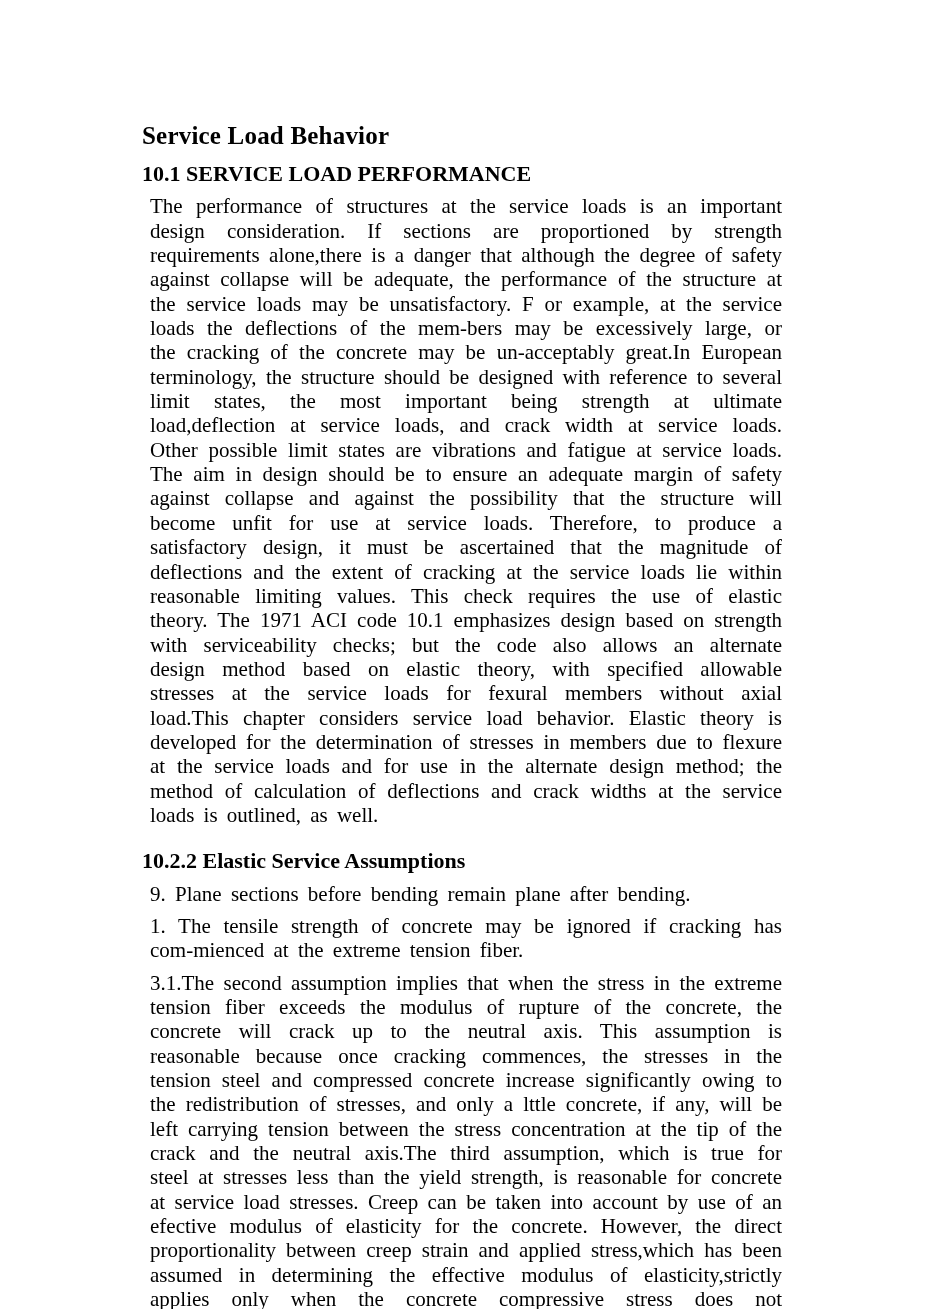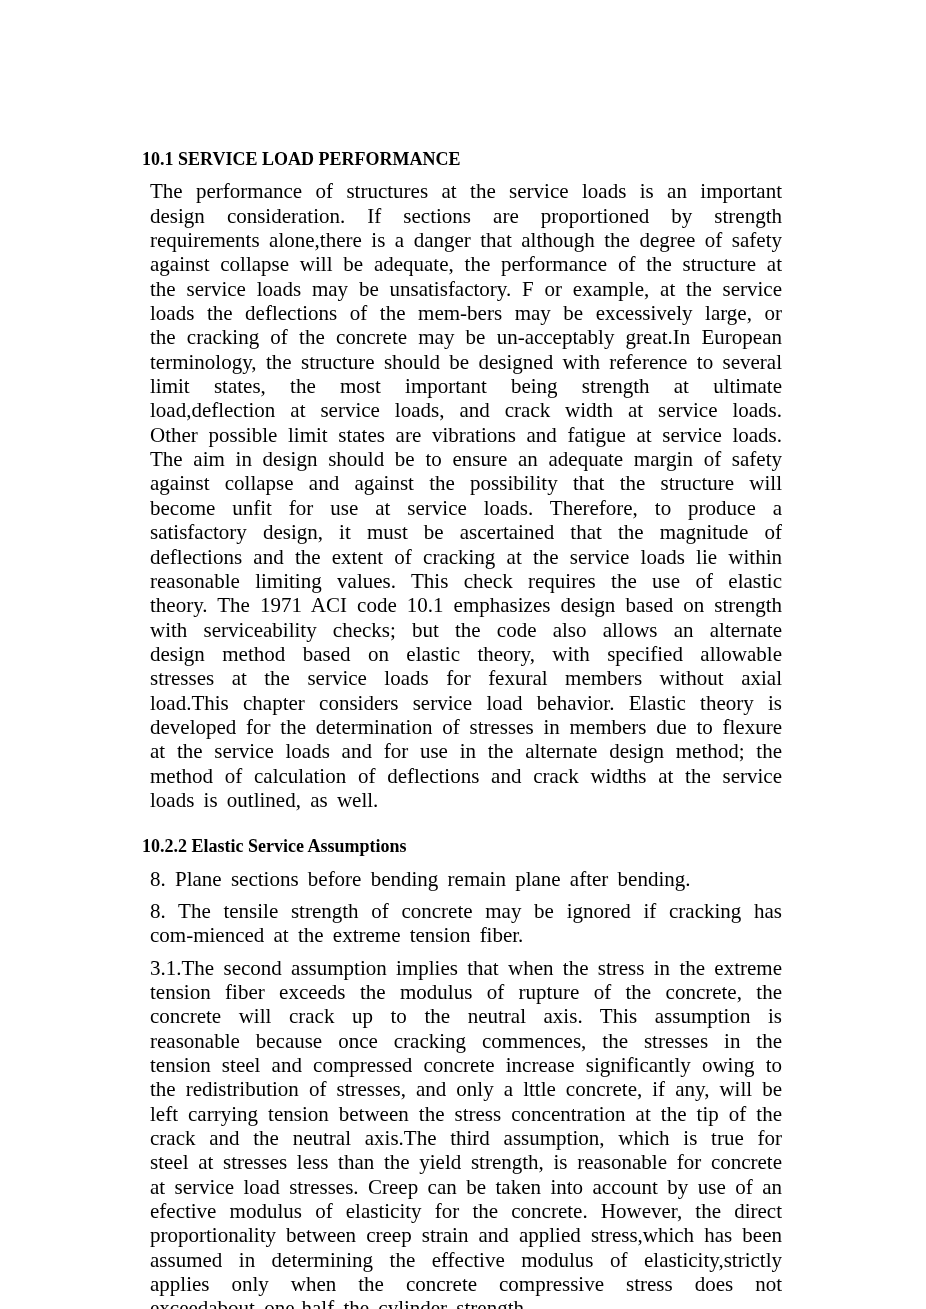--- a/index.html
+++ b/index.html
@@ -53,6 +53,7 @@
 
 <div class="page">
 
+  <h1 class="doc-title">Service Load Behavior</h1>
 
   <div class="section section--first">
     <h2 class="section-heading">10.1 SERVICE LOAD PERFORMANCE</h2>

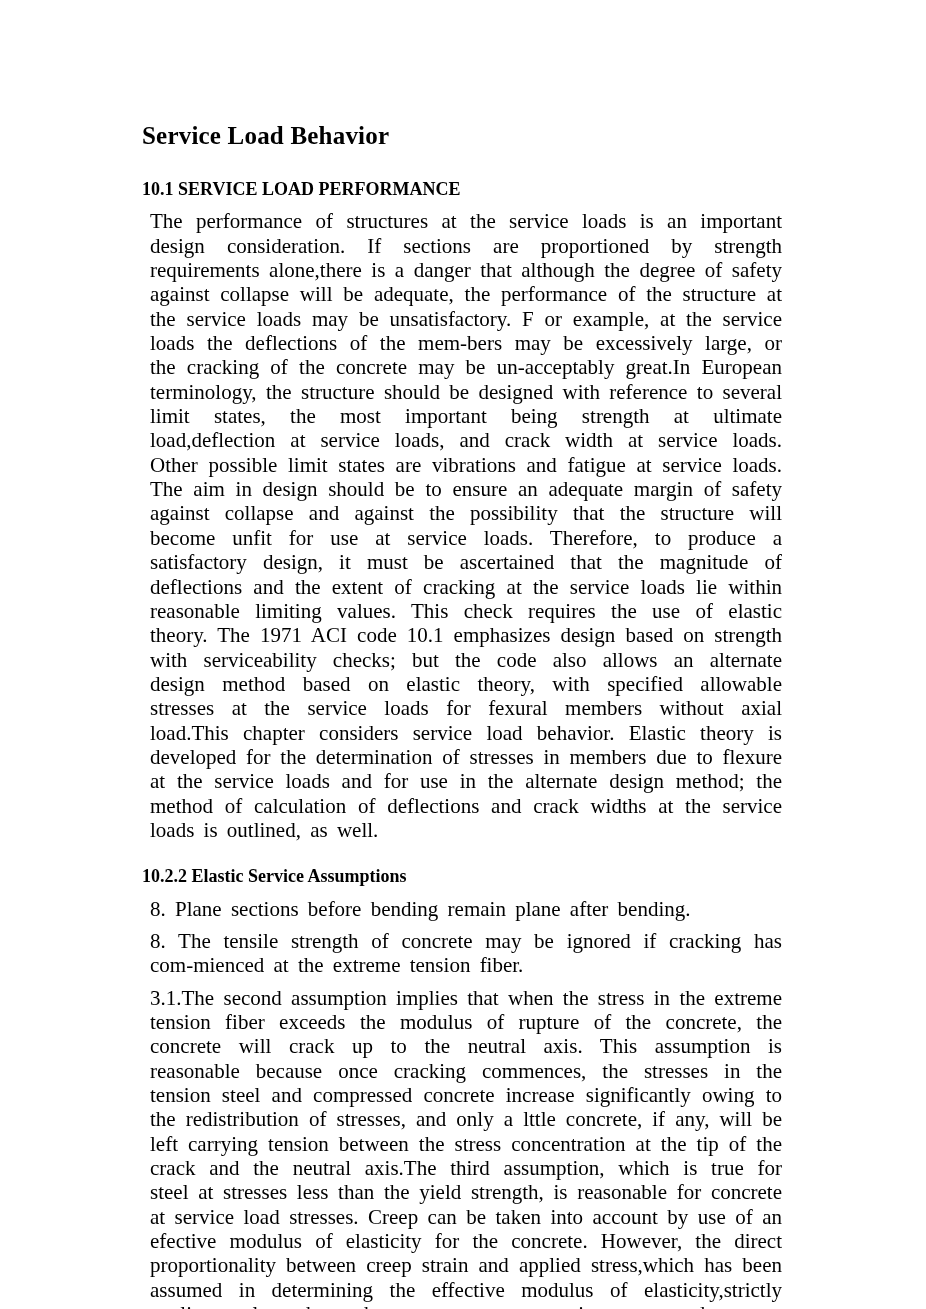--- a/index.html
+++ b/index.html
@@ -32,9 +32,9 @@
     margin: 0;
   }
   .section-heading {
-    margin: 26px 0 0 0;
+    margin: 11px 0 0 0;
     font-weight: bold;
-    font-size: 18px;
+    font-size: 22px;
     line-height: 24.35px;
   }
   .section--second .section-heading {

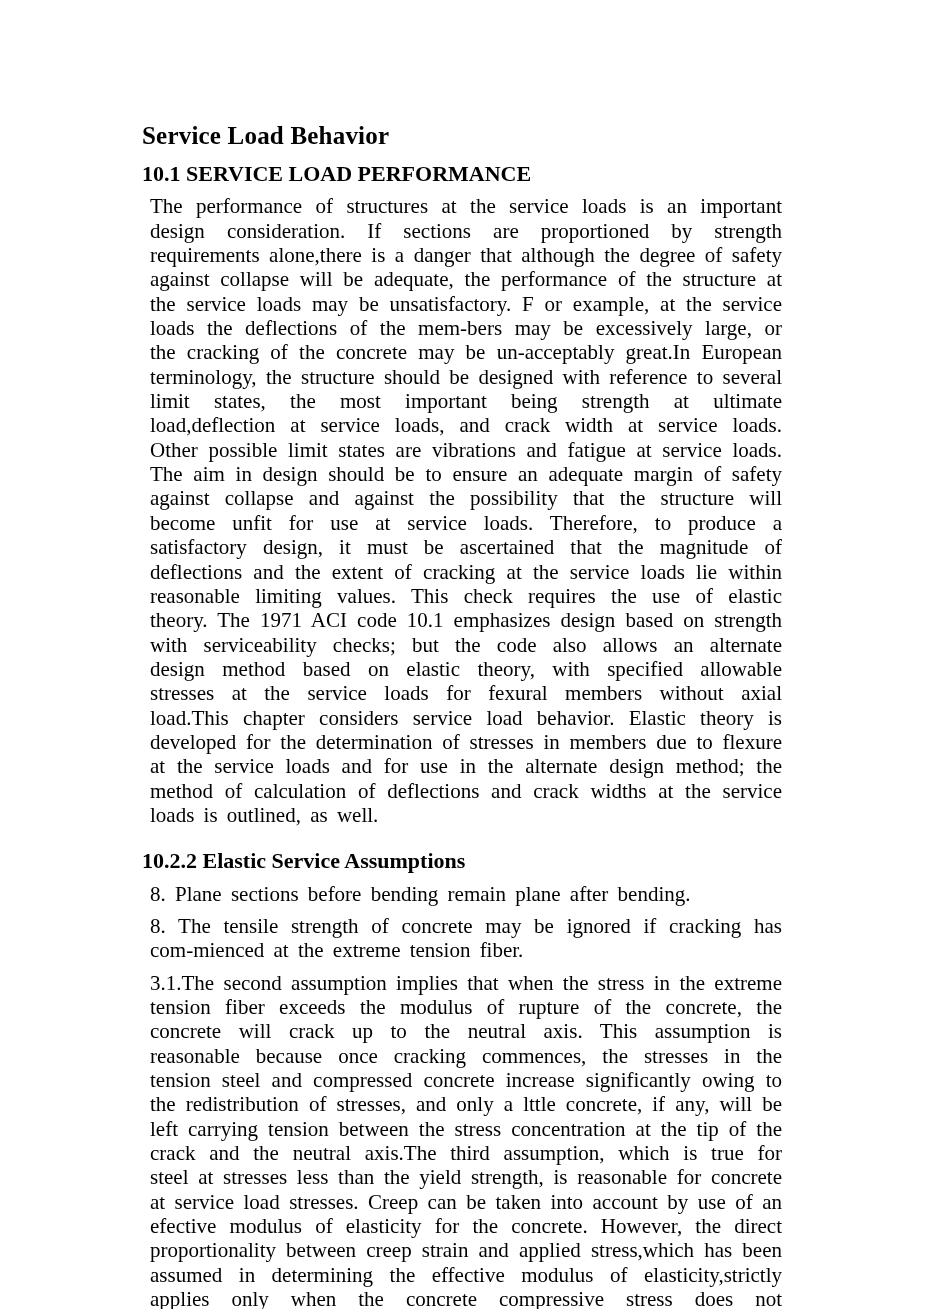--- a/index.html
+++ b/index.html
@@ -62,7 +62,7 @@
 
   <div class="section section--second">
     <h2 class="section-heading">10.2.2 Elastic Service Assumptions</h2>
-    <p class="para">8. Plane sections before bending remain plane after bending.</p>
+    <p class="para">9. Plane sections before bending remain plane after bending.</p>
     <p class="para">8. The tensile strength of concrete may be ignored if cracking has com-mienced at the extreme tension fiber.</p>
     <p class="para">3.1.The second assumption implies that when the stress in the extreme tension fiber exceeds the modulus of rupture of the concrete, the concrete will crack up to the neutral axis. This assumption is reasonable because once cracking commences, the stresses in the tension steel and compressed concrete increase significantly owing to the redistribution of stresses, and only a lttle concrete, if any, will be left carrying tension between the stress concentration at the tip of the crack and the neutral axis.The third assumption, which is true for steel at stresses less than the yield strength, is reasonable for concrete at service load stresses. Creep can be taken into account by use of an efective modulus of elasticity for the concrete. However, the direct proportionality between creep strain and applied stress,which has been assumed in determining the effective modulus of elasticity,strictly applies only when the concrete compressive stress does not exceedabout one-half the cylinder strength.</p>
   </div>

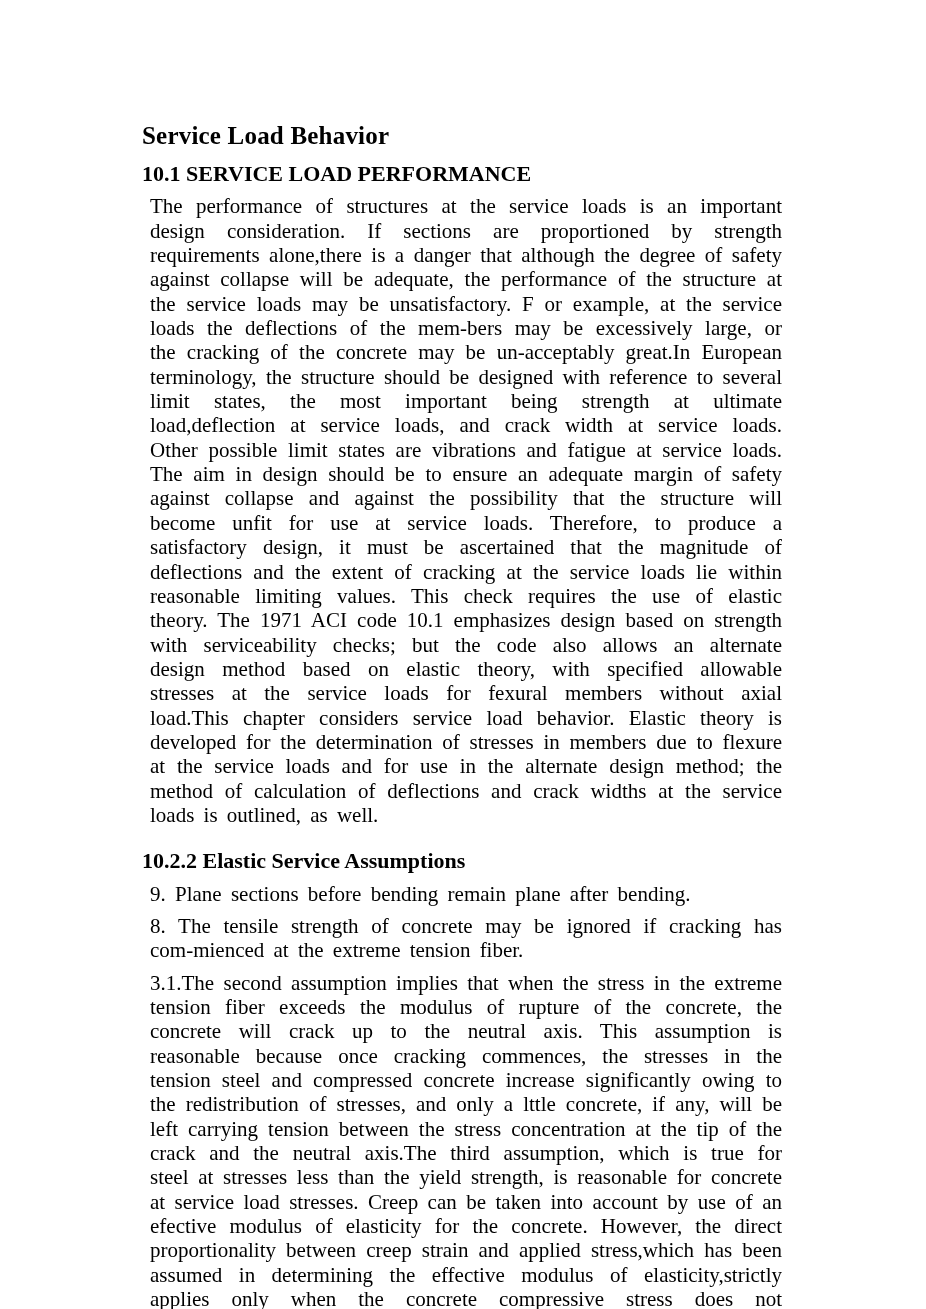--- a/index.html
+++ b/index.html
@@ -63,7 +63,7 @@
   <div class="section section--second">
     <h2 class="section-heading">10.2.2 Elastic Service Assumptions</h2>
     <p class="para">9. Plane sections before bending remain plane after bending.</p>
-    <p class="para">8. The tensile strength of concrete may be ignored if cracking has com-mienced at the extreme tension fiber.</p>
+    <p class="para">1. The tensile strength of concrete may be ignored if cracking has com-mienced at the extreme tension fiber.</p>
     <p class="para">3.1.The second assumption implies that when the stress in the extreme tension fiber exceeds the modulus of rupture of the concrete, the concrete will crack up to the neutral axis. This assumption is reasonable because once cracking commences, the stresses in the tension steel and compressed concrete increase significantly owing to the redistribution of stresses, and only a lttle concrete, if any, will be left carrying tension between the stress concentration at the tip of the crack and the neutral axis.The third assumption, which is true for steel at stresses less than the yield strength, is reasonable for concrete at service load stresses. Creep can be taken into account by use of an efective modulus of elasticity for the concrete. However, the direct proportionality between creep strain and applied stress,which has been assumed in determining the effective modulus of elasticity,strictly applies only when the concrete compressive stress does not exceedabout one-half the cylinder strength.</p>
   </div>
 

